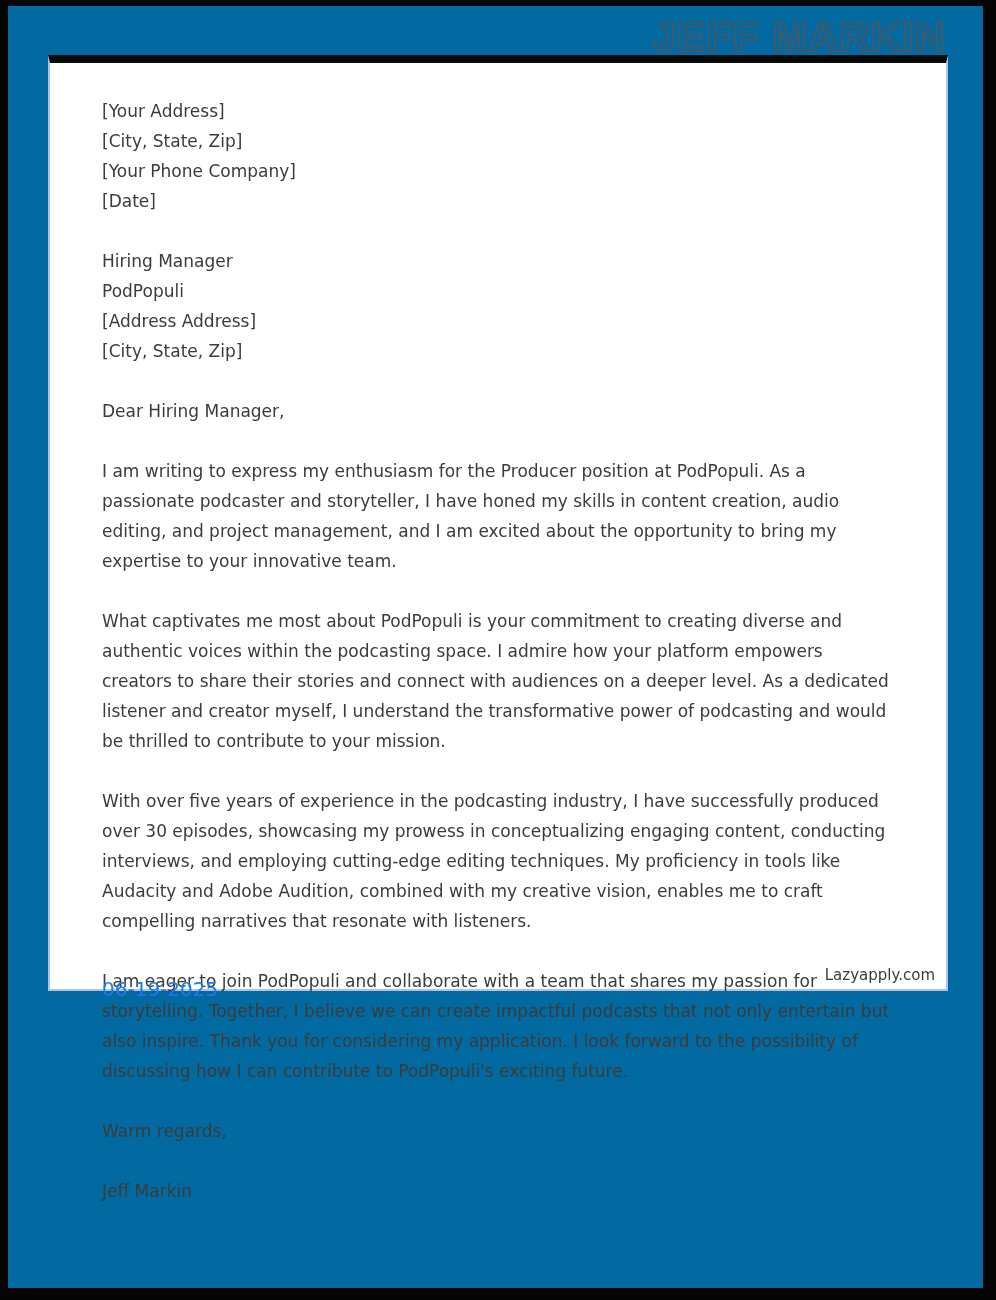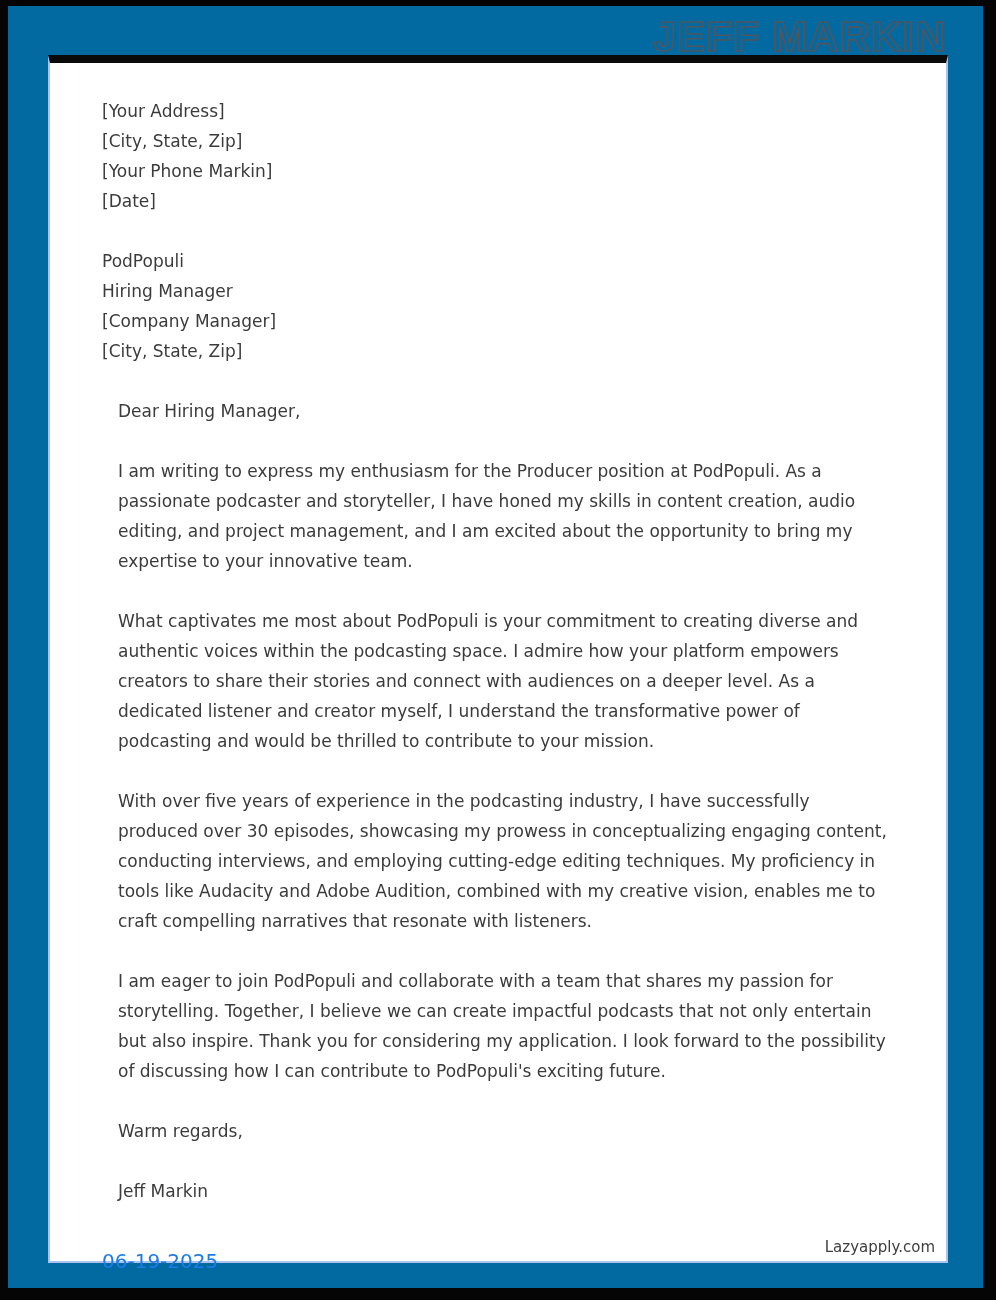--- a/index.html
+++ b/index.html
@@ -29,7 +29,7 @@
     left: 40px;
     top: 49px;
     width: 900px;
-    height: 1208px;
+    height: 936px;
     box-sizing: border-box;
     background: #ffffff;
     border: 2px solid #abc4ef;

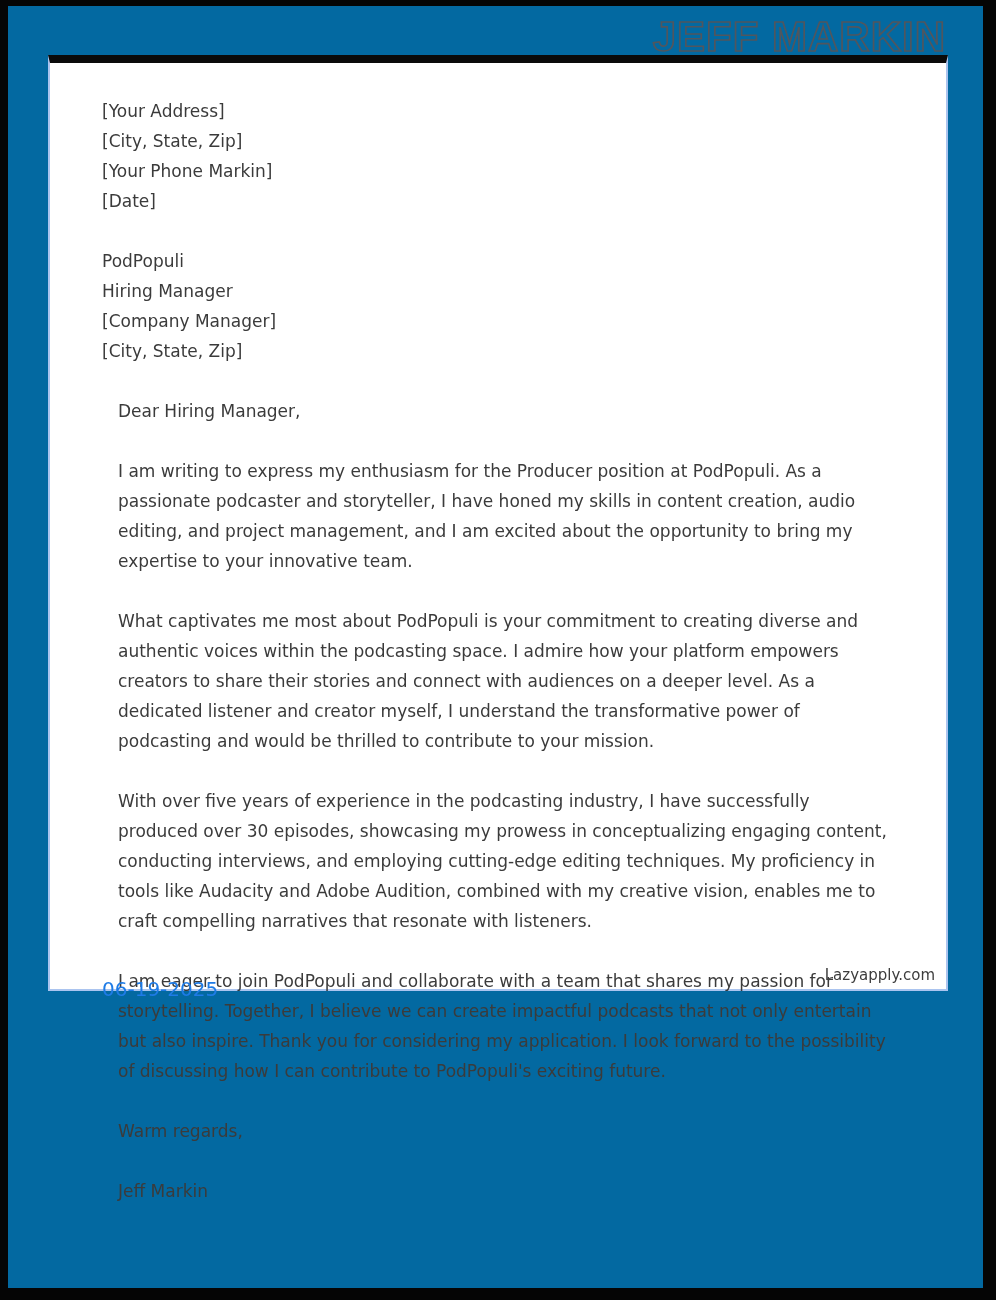--- a/index.html
+++ b/index.html
@@ -75,7 +75,7 @@
     <div class="block">
       <div class="line">[Your Address]</div>
       <div class="line">[City, State, Zip]</div>
-      <div class="line">[Your Phone Markin]</div>
+      <div class="line">[Your Phone Company]</div>
       <div class="line">[Date]</div>
     </div>
 

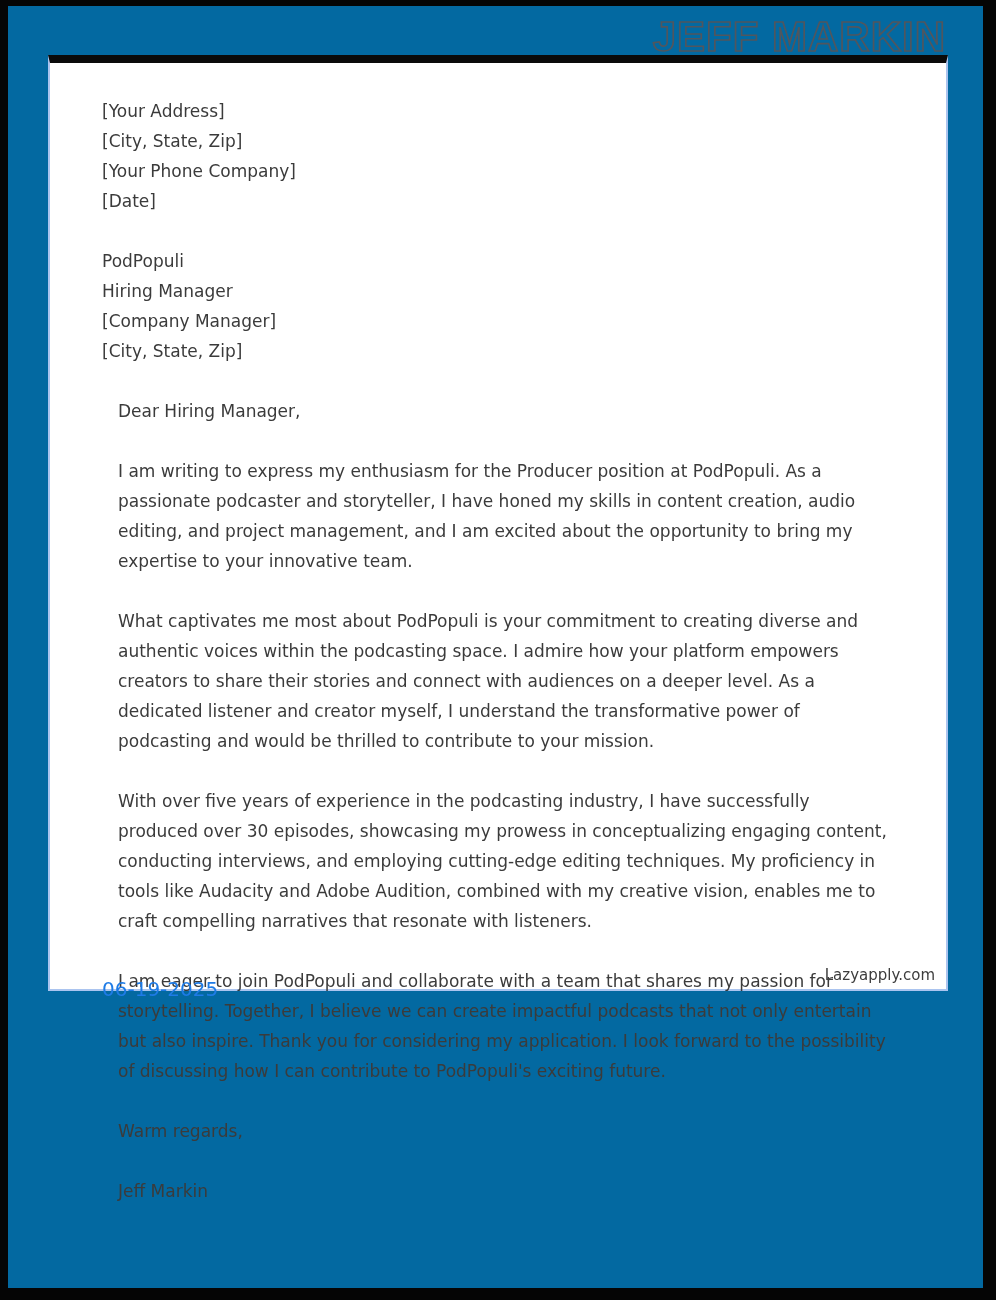--- a/index.html
+++ b/index.html
@@ -80,8 +80,8 @@
     </div>
 
     <div class="block">
+      <div class="line">Hiring Manager</div>
       <div class="line">PodPopuli</div>
-      <div class="line">Hiring Manager</div>
       <div class="line">[Company Manager]</div>
       <div class="line">[City, State, Zip]</div>
     </div>

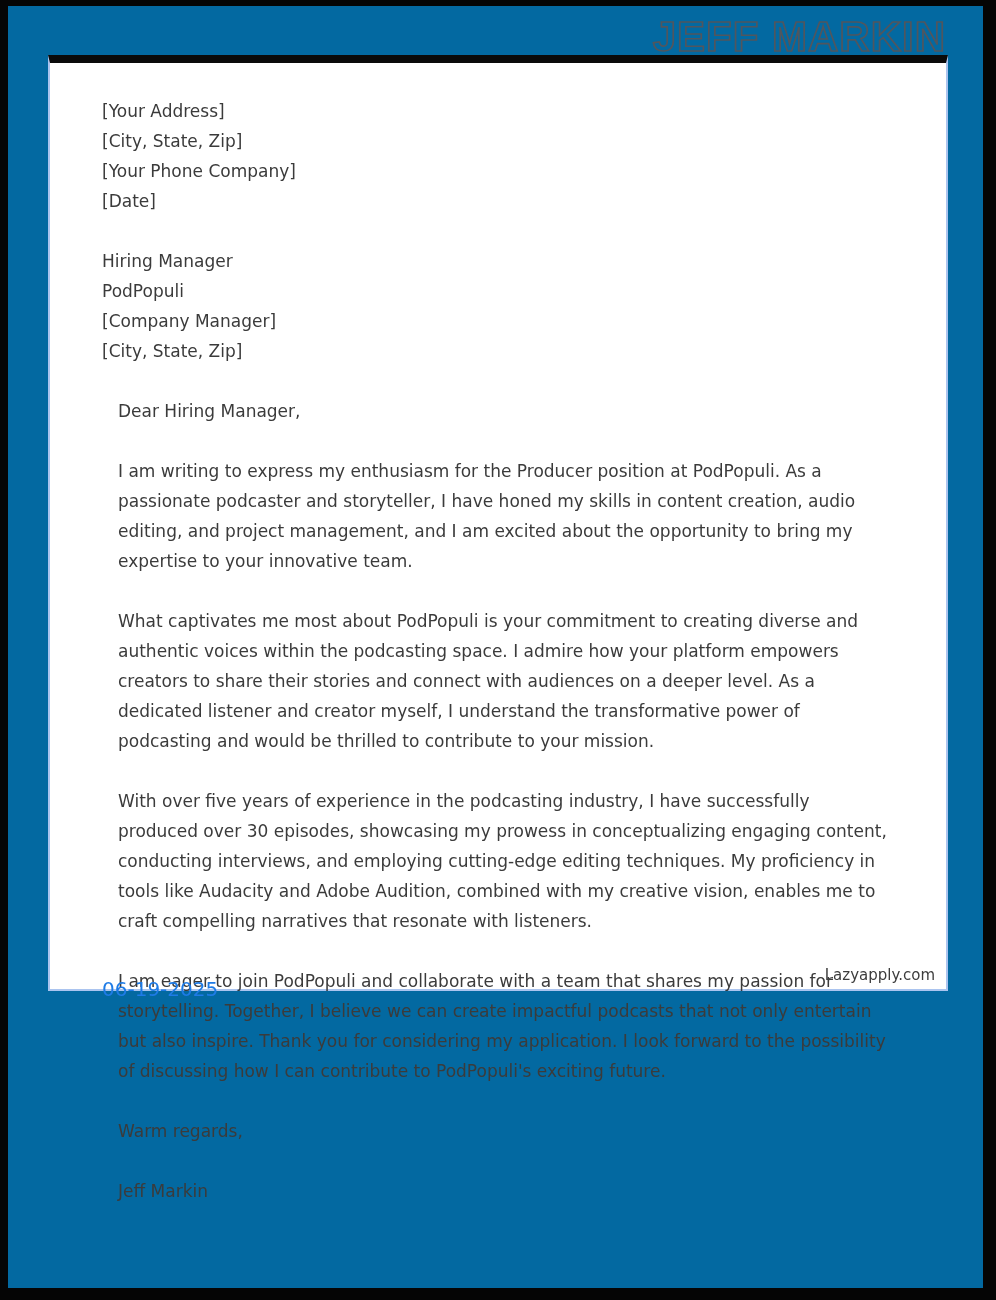--- a/index.html
+++ b/index.html
@@ -82,7 +82,7 @@
     <div class="block">
       <div class="line">Hiring Manager</div>
       <div class="line">PodPopuli</div>
-      <div class="line">[Company Manager]</div>
+      <div class="line">[Address Address]</div>
       <div class="line">[City, State, Zip]</div>
     </div>
 

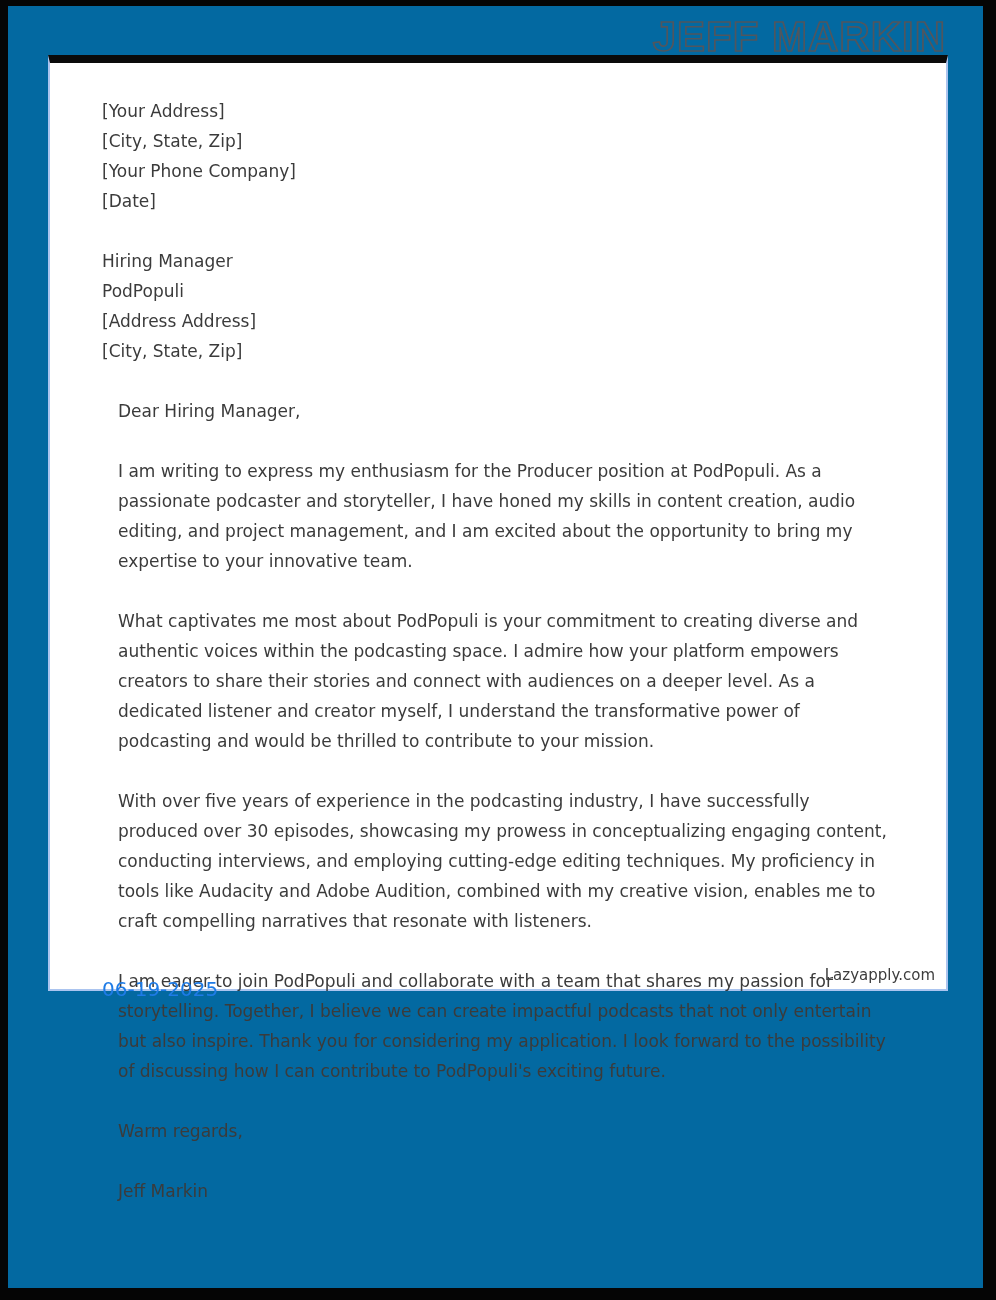--- a/index.html
+++ b/index.html
@@ -42,7 +42,7 @@
     line-height: 30px;
   }
   .block { margin: 0 0 30px 0; }
-  .page p { margin: 0 0 30px 16px; }
+  .page p { margin: 0 0 30px 0; }
   p.signature { margin-bottom: 0; }
   .date {
     position: absolute;

